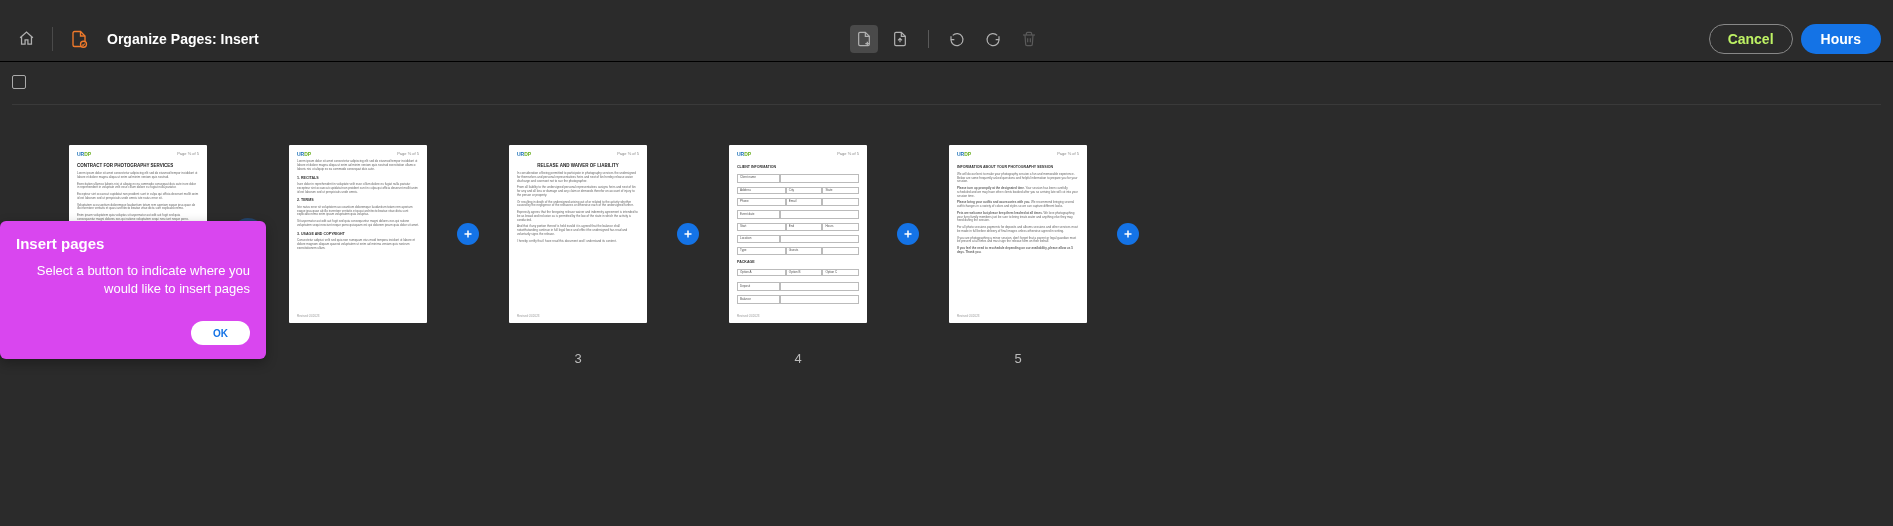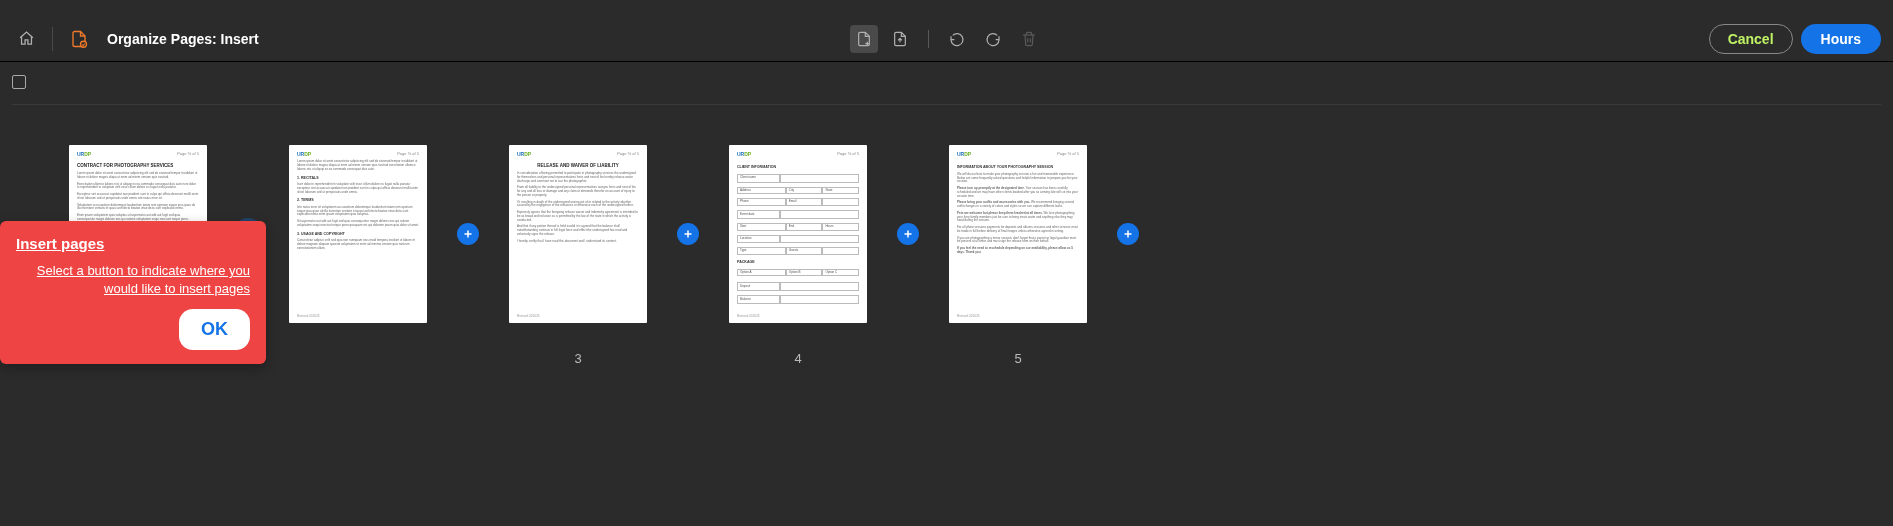--- a/index.html
+++ b/index.html
@@ -221,14 +221,13 @@
     position: absolute;
     top: 116px;
     left: 0;
-    background: #ef4444;
+    background: #d946ef;
     color: #fff;
     width: 266px;
     border-radius: 6px;
     padding: 14px 16px 14px 16px;
     box-shadow: 0 4px 12px rgba(0,0,0,0.3);
     z-index: 10;
-    text-decoration: underline;
   }
   .tooltip h3 {
     font-size: 15px;

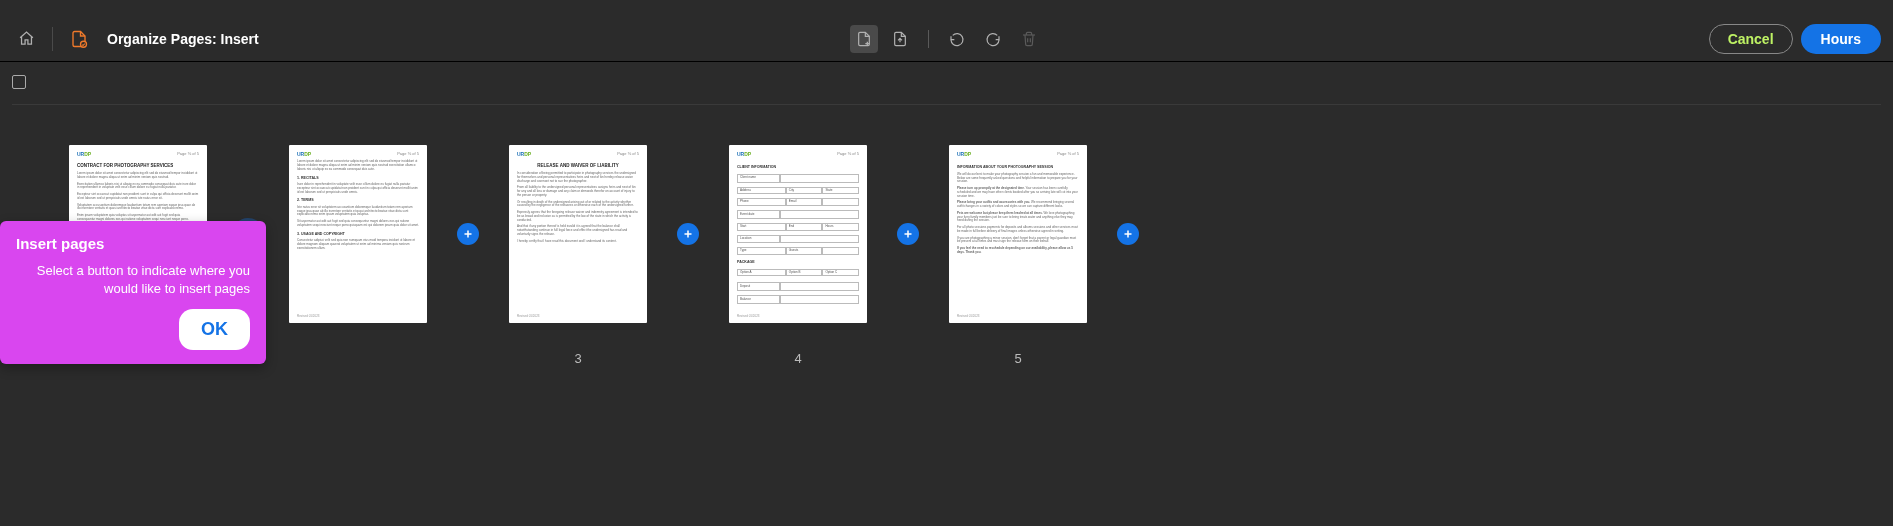--- a/index.html
+++ b/index.html
@@ -246,11 +246,12 @@
     color: #1473e6;
     border: none;
     font-weight: 700;
-    font-size: 18px;
-    height: 41px;
+    font-size: 10px;
+    height: 24px;
     padding: 0 22px;
     border-radius: 14px;
     cursor: pointer;
+    margin-top: 12px;
   }
 
 </style>

